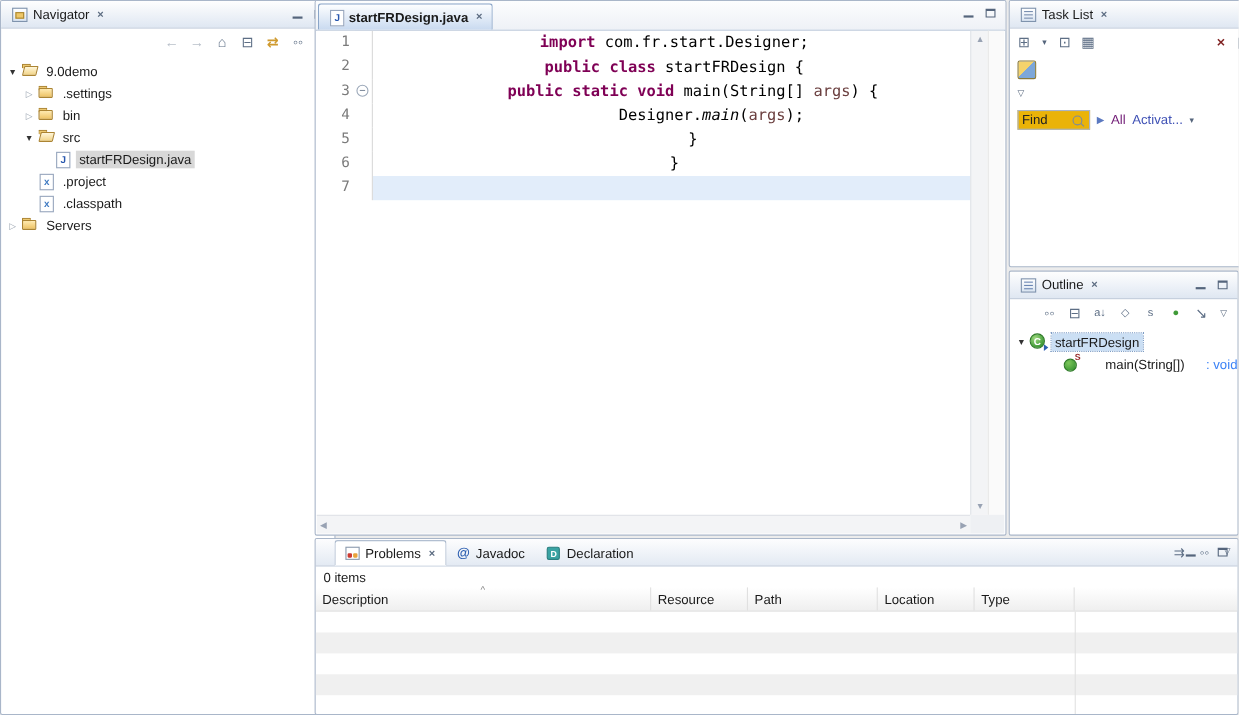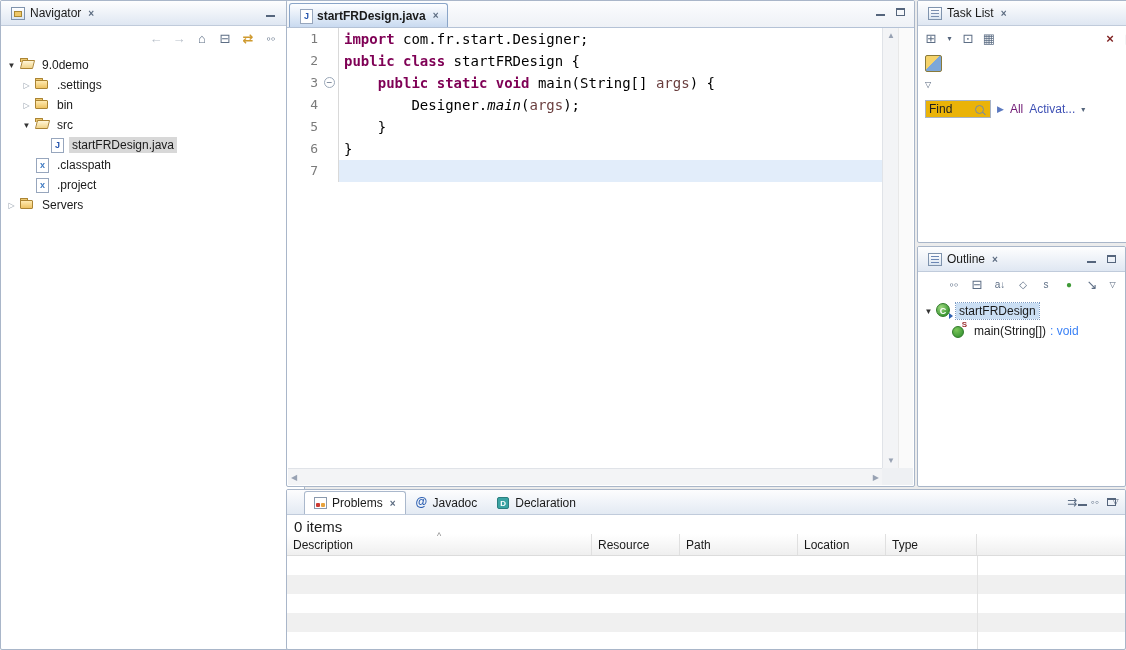--- a/index.html
+++ b/index.html
@@ -82,7 +82,7 @@
   .foldcol{width:15px;flex:none;border-right:1px solid #d9d9d9;position:relative;}
   .fold-minus{position:absolute;left:1px;top:5px;width:11px;height:11px;border:1px solid #9aa7b8;border-radius:50%;background:#fff;
     font:10px/9px "Liberation Sans",sans-serif;color:#5a6a80;text-align:center;box-sizing:border-box;}
-  .ct{flex:1;white-space:pre;padding-left:5px;}
+  .ct{flex:1;white-space:pre;padding-left:5px;text-align:center;}
   .cl.current .ct{background:#e2edfa;}
   .sg-kw{color:#7f0055;font-weight:bold;}
   .sg-pl{color:#000;}

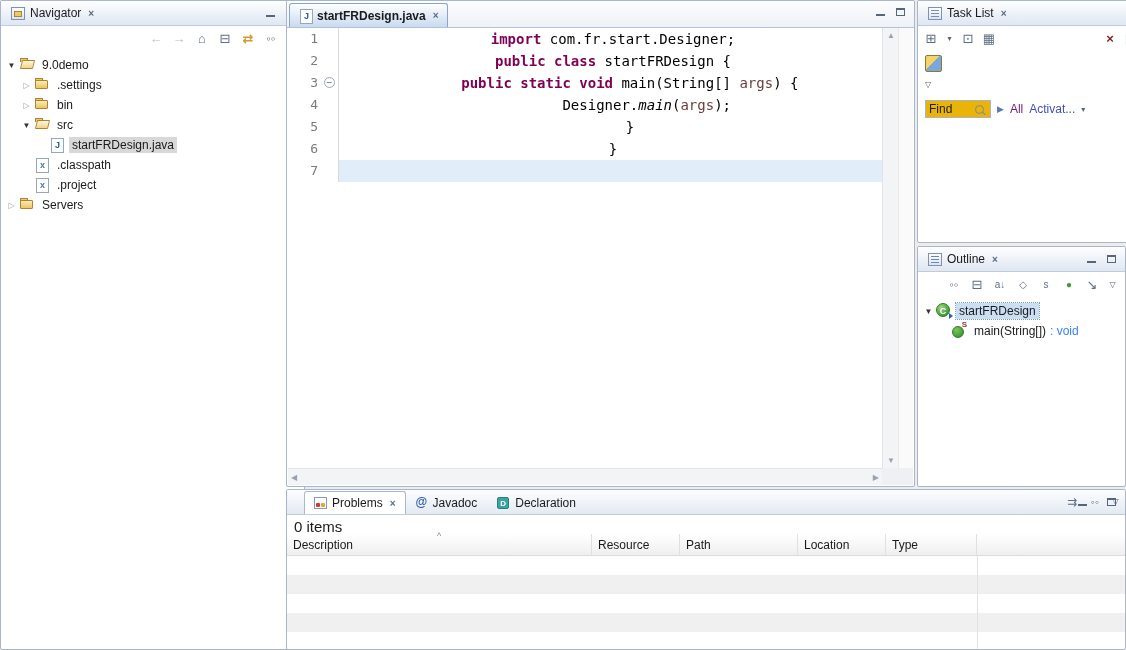--- a/index.html
+++ b/index.html
@@ -186,12 +186,12 @@
       <div class="tree-row" data-name="navigator-tree-item" style="padding-left: 19px;">
         <span class="chev none" data-name="chevron-spacer"></span>
         <span class="ticon i-xml-file" data-name="xml-file-icon"></span>
-        <span class="tlabel" data-name="navigator-tree-item-label">.classpath</span>
+        <span class="tlabel" data-name="navigator-tree-item-label">.project</span>
       </div>
       <div class="tree-row" data-name="navigator-tree-item" style="padding-left: 19px;">
         <span class="chev none" data-name="chevron-spacer"></span>
         <span class="ticon i-xml-file" data-name="xml-file-icon"></span>
-        <span class="tlabel" data-name="navigator-tree-item-label">.project</span>
+        <span class="tlabel" data-name="navigator-tree-item-label">.classpath</span>
       </div>
       <div class="tree-row" data-name="navigator-tree-item" style="padding-left: 4px;">
         <span class="chev collapsed" data-name="chevron-collapsed-icon">▷</span>

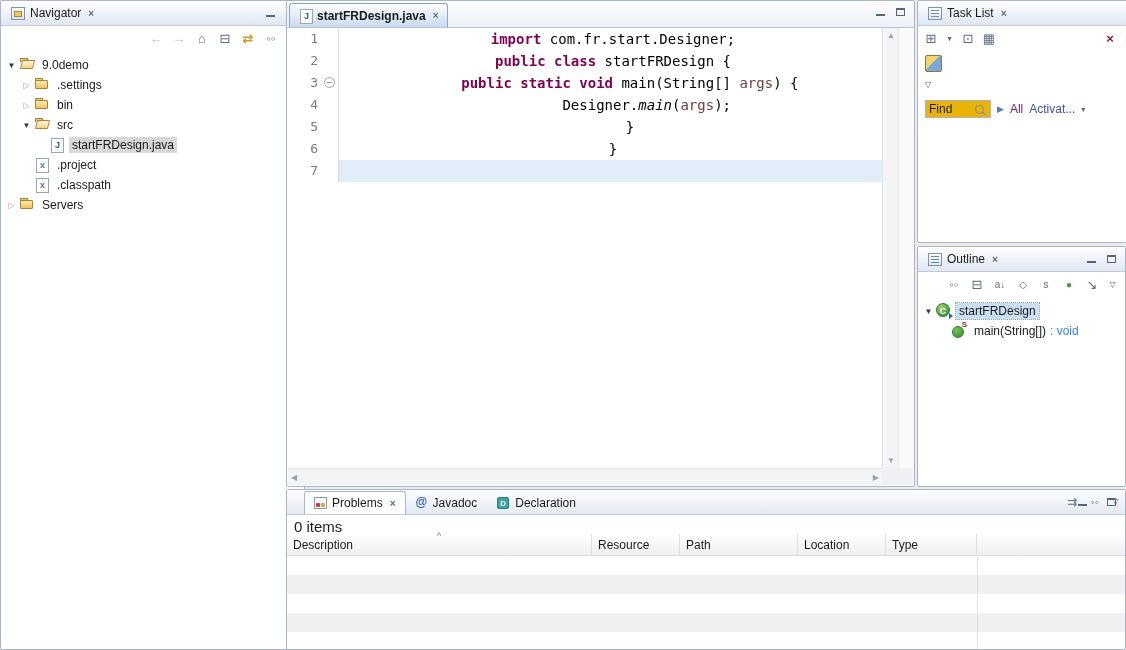--- a/index.html
+++ b/index.html
@@ -335,7 +335,7 @@
         <span class="ticon i-class" data-name="class-icon"></span>
         <span class="tlabel sel-blue" data-name="outline-tree-item-label">startFRDesign</span>
       </div>
-      <div class="tree-row" data-name="outline-tree-item" style="padding-left: 19px;">
+      <div class="tree-row" data-name="outline-tree-item" style="padding-left: 19px; justify-content: space-between;">
         <span class="chev none" data-name="chevron-spacer"></span>
         <span class="ticon i-method-static" data-name="method-static-icon"></span>
         <span class="tlabel" data-name="outline-tree-item-label">main(String[])</span>

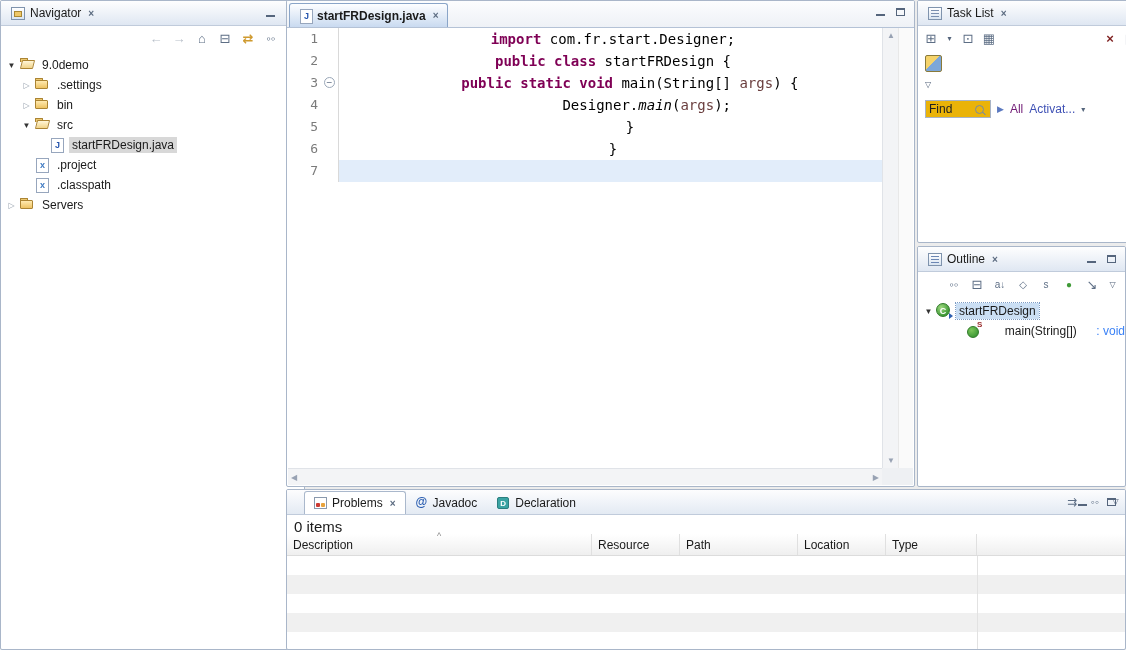--- a/index.html
+++ b/index.html
@@ -122,7 +122,7 @@
   .i-javadoc{width:12px;}
   .i-javadoc::before{content:"@";position:absolute;left:0;top:-1px;color:#2a5db0;font:bold 12px/13px "Liberation Sans",sans-serif;}
   .i-declaration::before{content:"D";position:absolute;left:0;top:0;width:12px;height:12px;background:#3aa3a3;border:1px solid #2a7f7f;border-radius:2px;color:#fff;font:bold 8px/12px "Liberation Sans",sans-serif;text-align:center;box-sizing:border-box;}
-  .psummary{height:19px;font-size:15px;padding:3px 7px 0;background:#fff;box-sizing:border-box;}
+  .psummary{height:19px;font-size:12px;padding:3px 7px 0;background:#fff;box-sizing:border-box;}
   .pthead{height:22px;display:flex;background:linear-gradient(#ffffff,#efefef);border-bottom:1px solid #dcdcdc;font-size:12px;position:relative;box-sizing:border-box;}
   .pcol{display:flex;align-items:center;padding:0 6px;border-right:1px solid #e0e0e0;position:relative;box-sizing:border-box;cursor:default;}
   .pcol-0{width:305px;}.pcol-1{width:88px;}.pcol-2{width:118px;}.pcol-3{width:88px;}.pcol-4{width:91px;}

